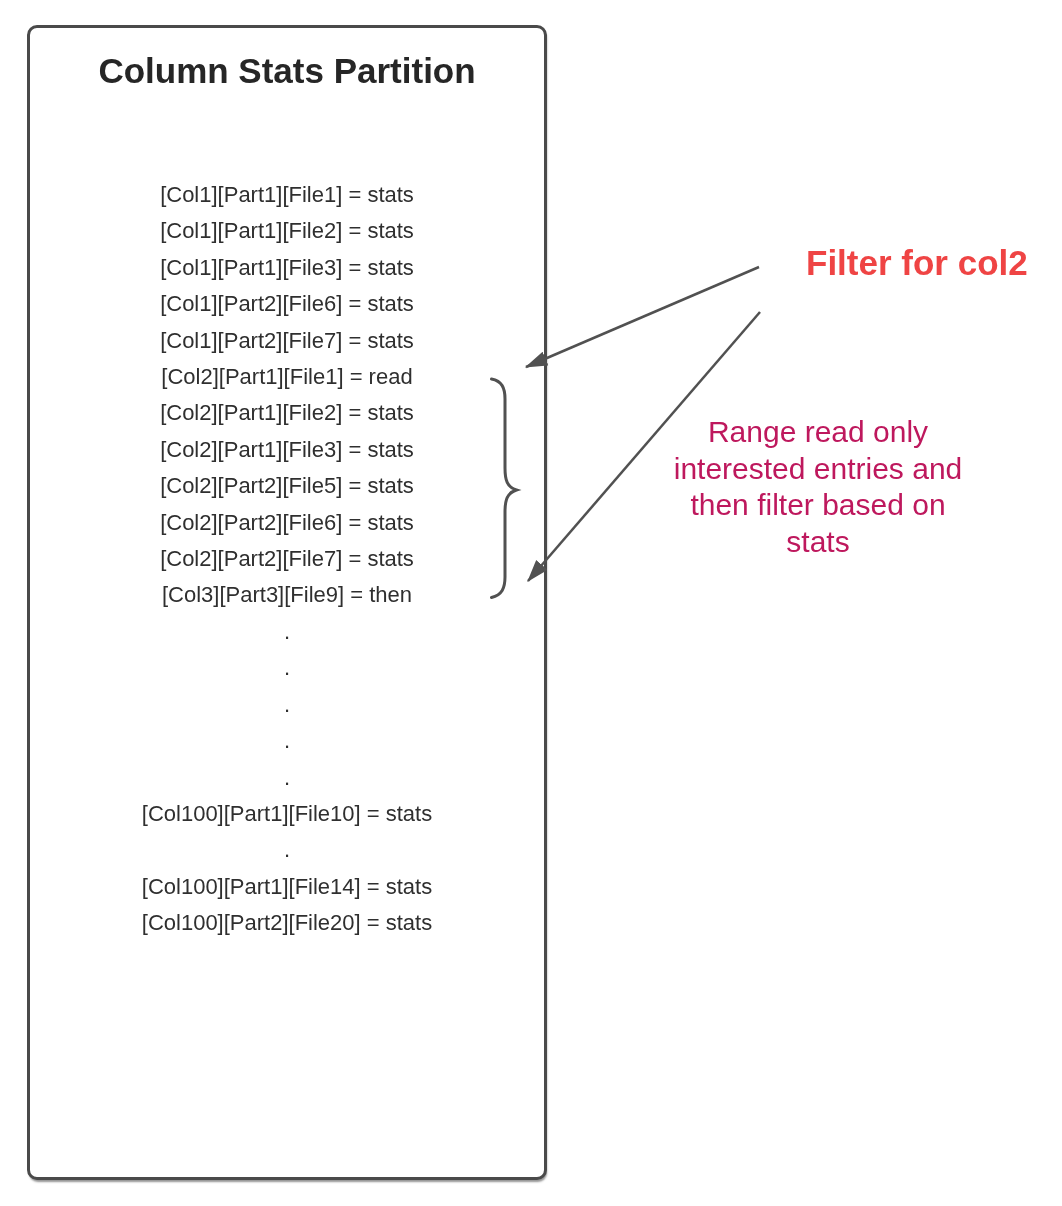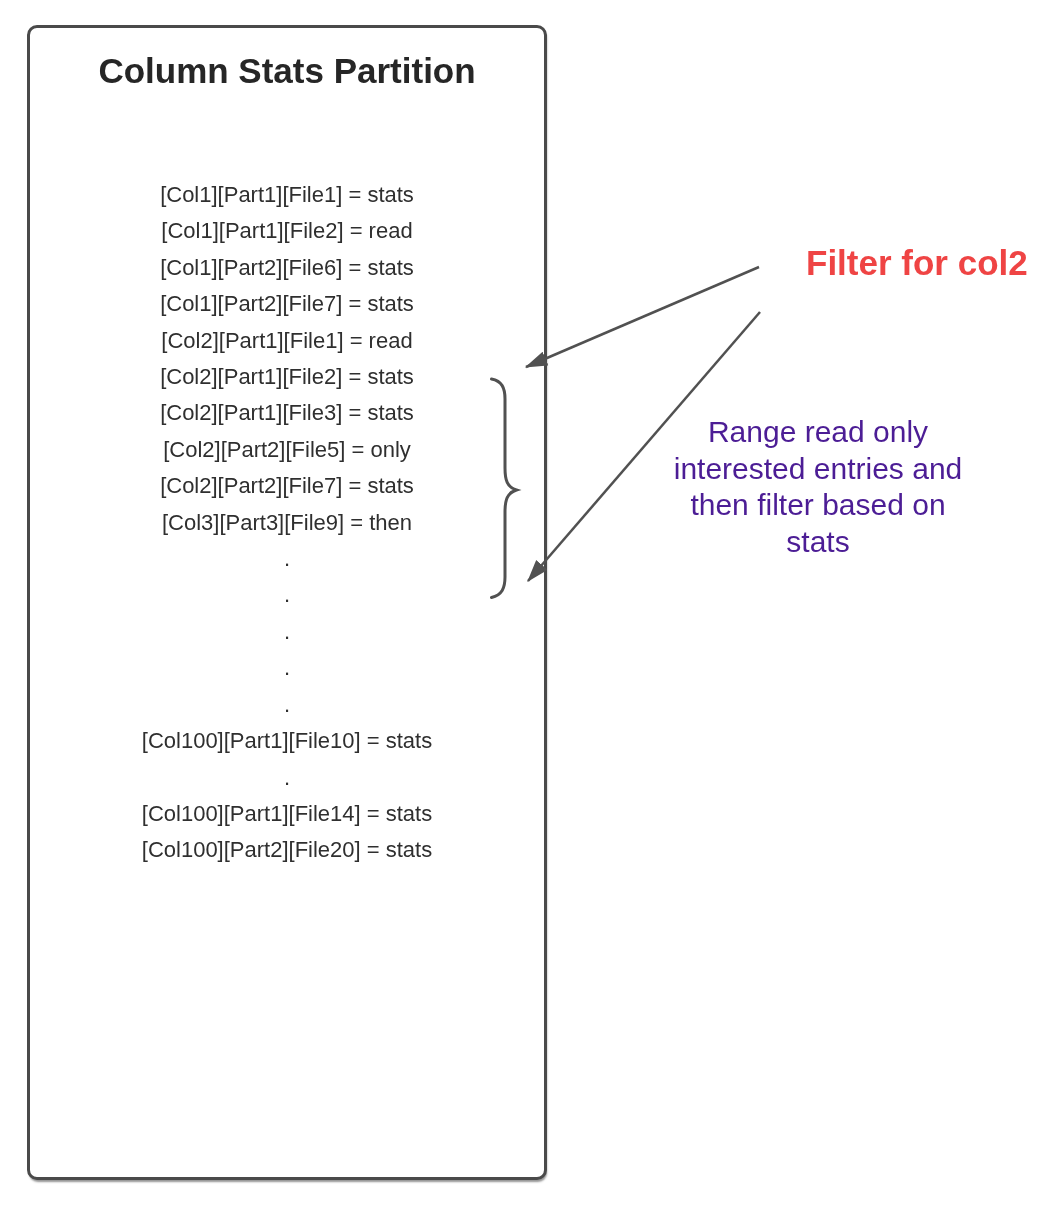--- a/index.html
+++ b/index.html
@@ -83,7 +83,7 @@
     <div class="box-title">Column Stats Partition</div>
     <div class="entry-list">
         <div class="entry-line">[Col1][Part1][File1] = stats</div>
-        <div class="entry-line">[Col1][Part1][File2] = read</div>
+        <div class="entry-line">[Col1][Part1][File2] = stats</div>
         <div class="entry-line">[Col1][Part2][File6] = stats</div>
         <div class="entry-line">[Col1][Part2][File7] = stats</div>
         <div class="entry-line">[Col2][Part1][File1] = read</div>

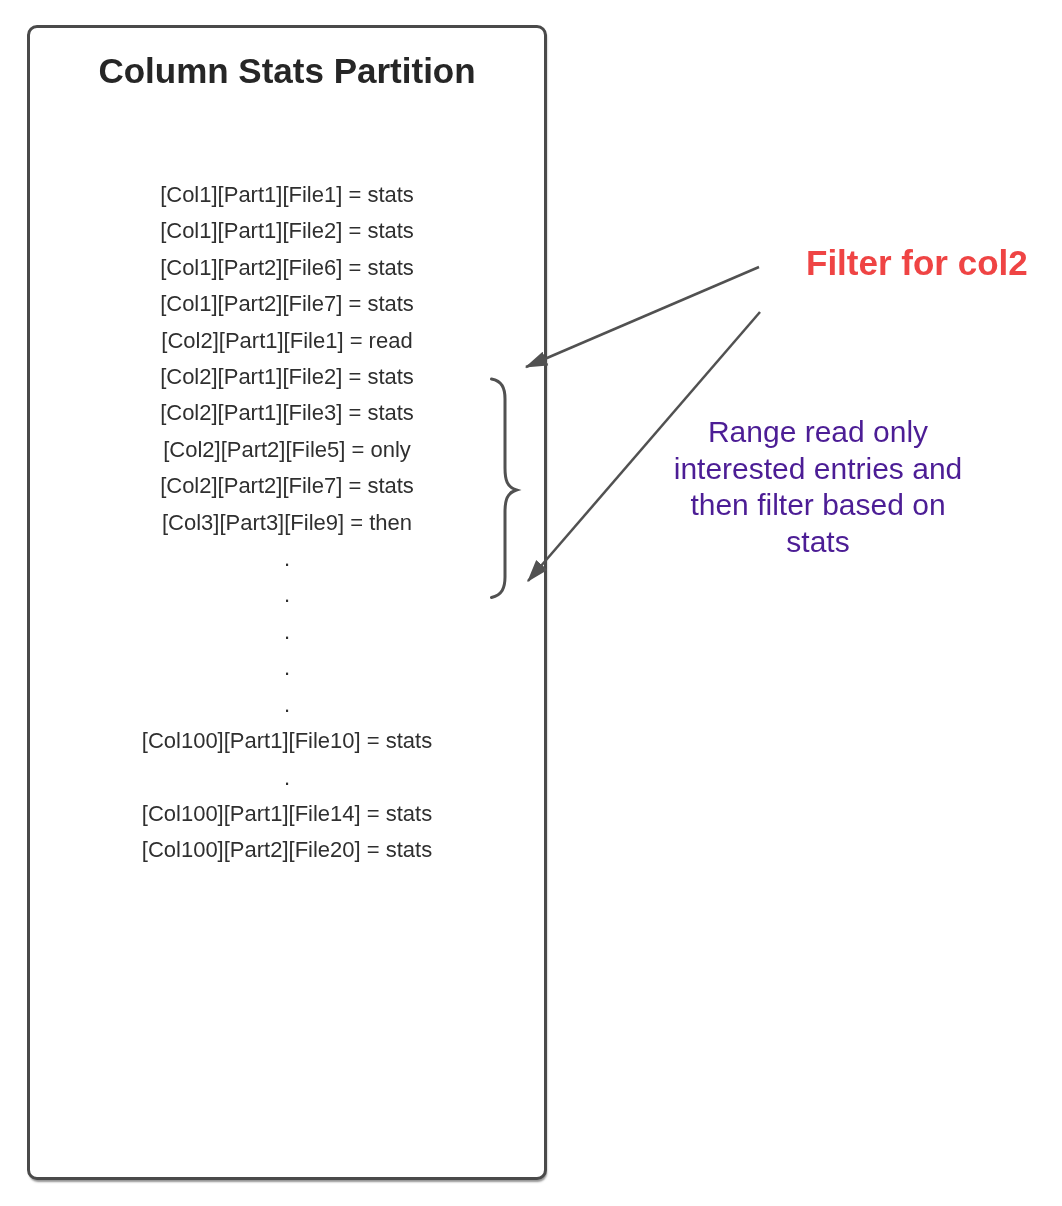--- a/index.html
+++ b/index.html
@@ -84,6 +84,7 @@
     <div class="entry-list">
         <div class="entry-line">[Col1][Part1][File1] = stats</div>
         <div class="entry-line">[Col1][Part1][File2] = stats</div>
+        <div class="entry-line">[Col1][Part1][File3] = stats</div>
         <div class="entry-line">[Col1][Part2][File6] = stats</div>
         <div class="entry-line">[Col1][Part2][File7] = stats</div>
         <div class="entry-line">[Col2][Part1][File1] = read</div>

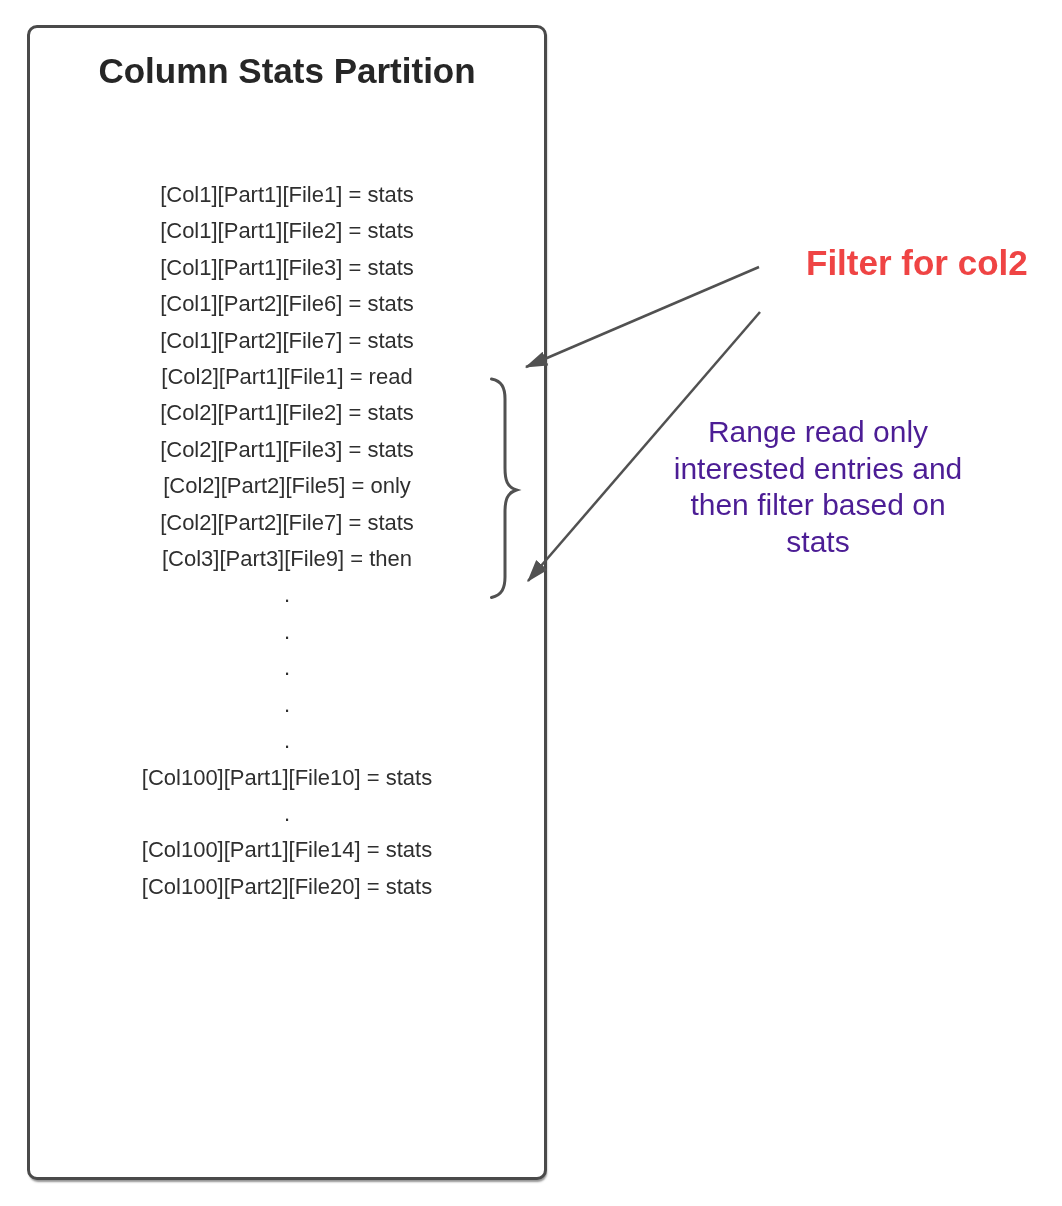--- a/index.html
+++ b/index.html
@@ -69,7 +69,7 @@
     text-align: center;
     font-size: 30px;
     line-height: 36.7px;
-    color: #4c1d95;
+    color: #be185d;
     white-space: pre-line;
     z-index: 6;
   }

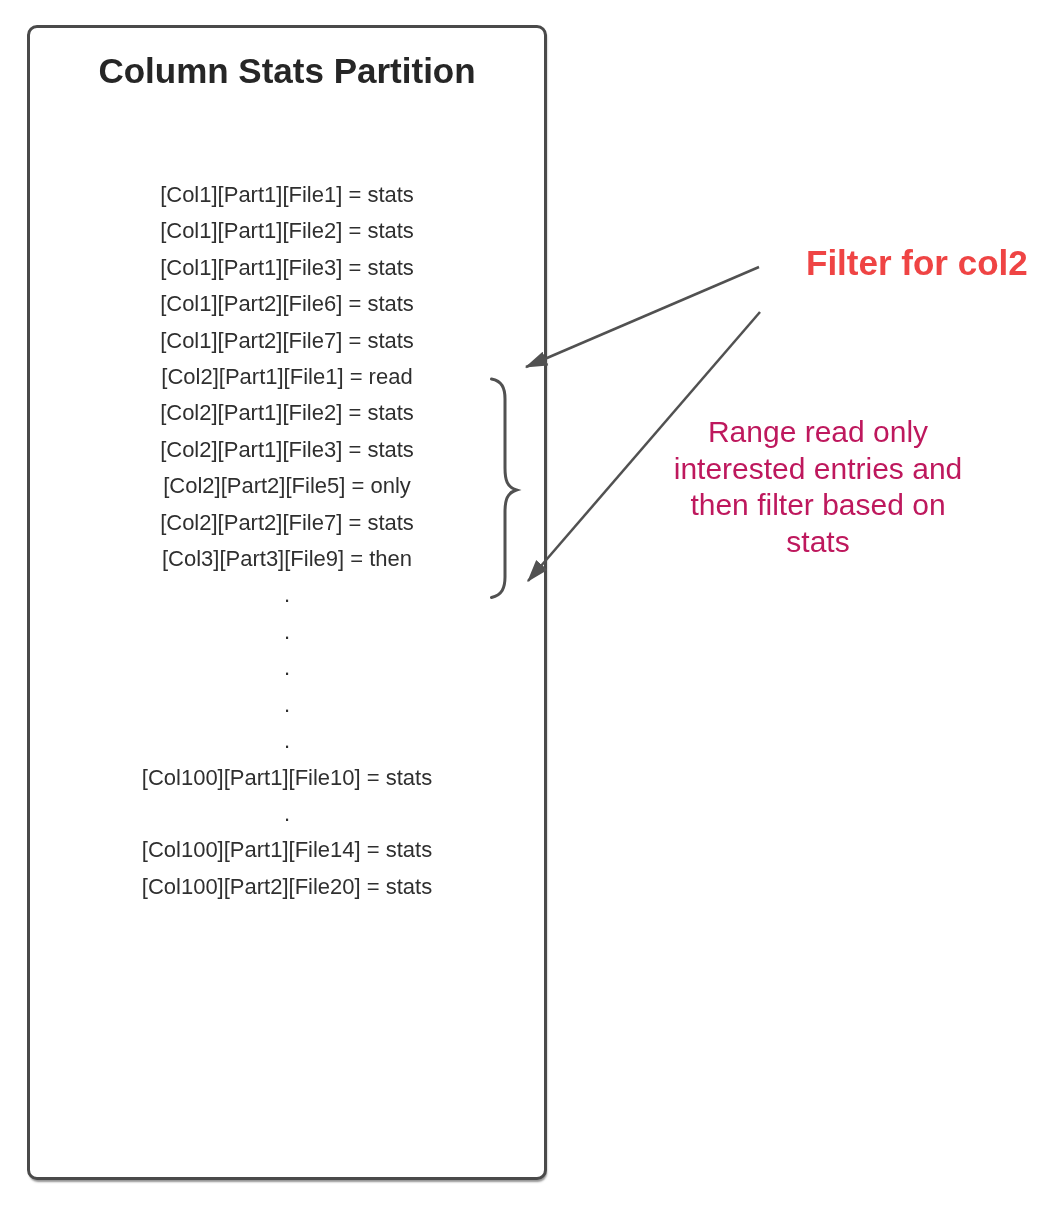--- a/index.html
+++ b/index.html
@@ -90,7 +90,7 @@
         <div class="entry-line">[Col2][Part1][File1] = read</div>
         <div class="entry-line">[Col2][Part1][File2] = stats</div>
         <div class="entry-line">[Col2][Part1][File3] = stats</div>
-        <div class="entry-line">[Col2][Part2][File5] = only</div>
+        <div class="entry-line">[Col2][Part2][File5] = stats</div>
         <div class="entry-line">[Col2][Part2][File7] = stats</div>
         <div class="entry-line">[Col3][Part3][File9] = then</div>
         <div class="entry-line">.</div>

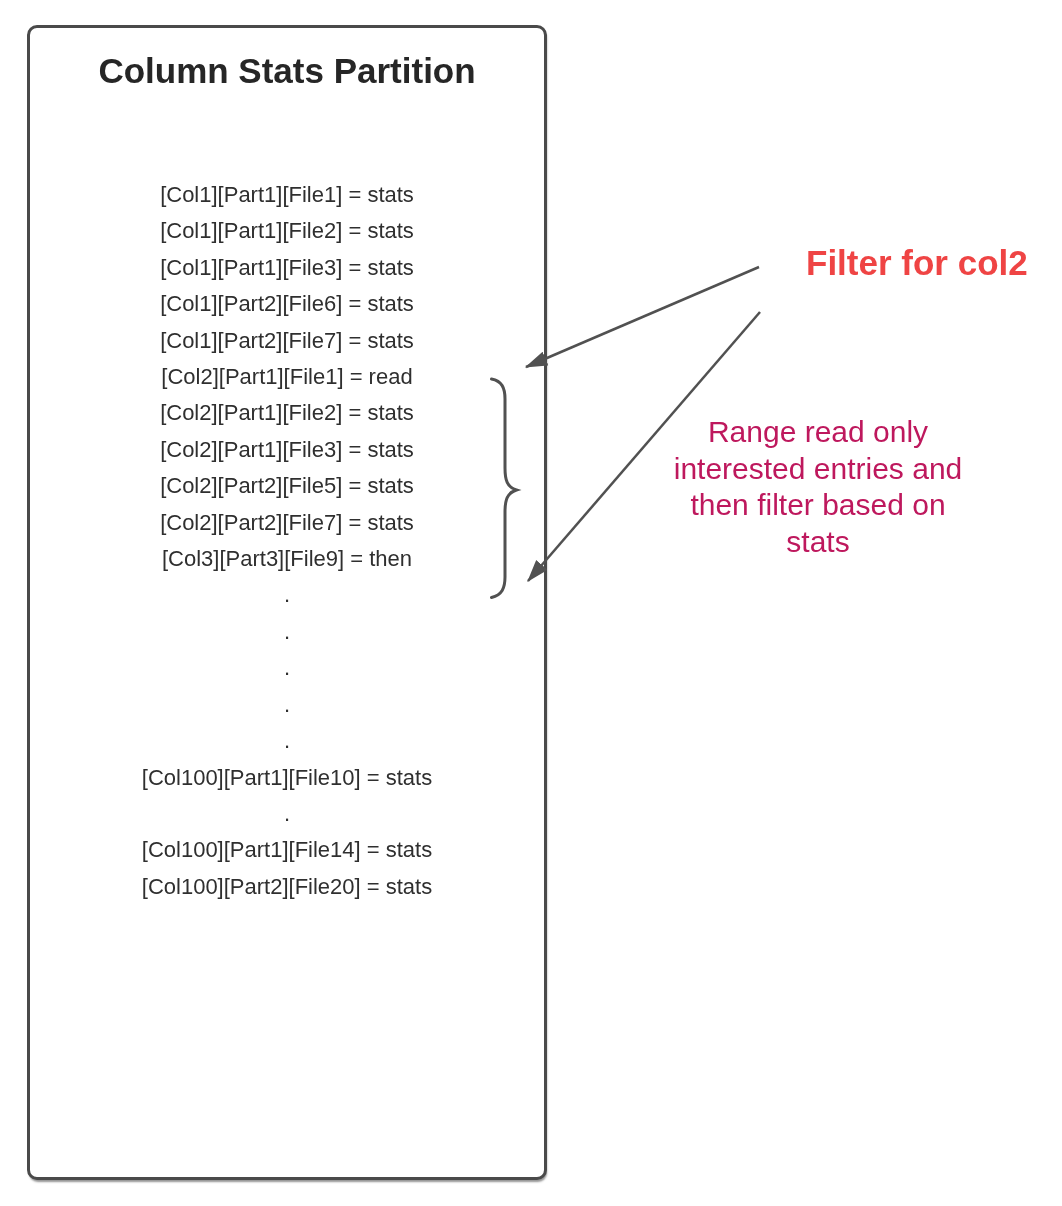--- a/index.html
+++ b/index.html
@@ -91,6 +91,7 @@
         <div class="entry-line">[Col2][Part1][File2] = stats</div>
         <div class="entry-line">[Col2][Part1][File3] = stats</div>
         <div class="entry-line">[Col2][Part2][File5] = stats</div>
+        <div class="entry-line">[Col2][Part2][File6] = stats</div>
         <div class="entry-line">[Col2][Part2][File7] = stats</div>
         <div class="entry-line">[Col3][Part3][File9] = then</div>
         <div class="entry-line">.</div>

